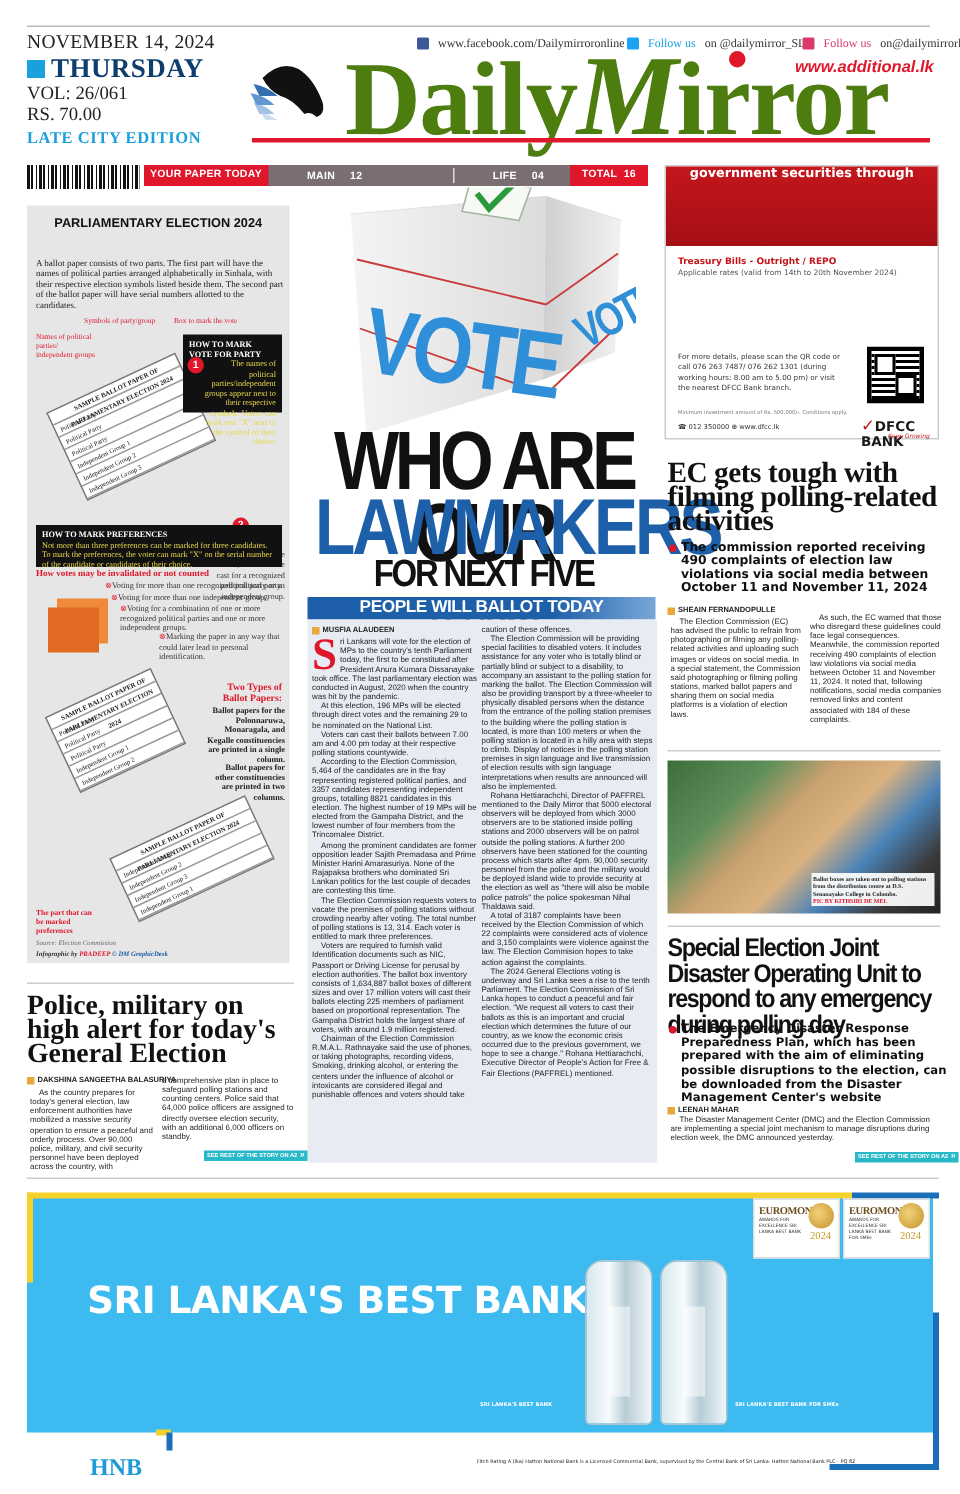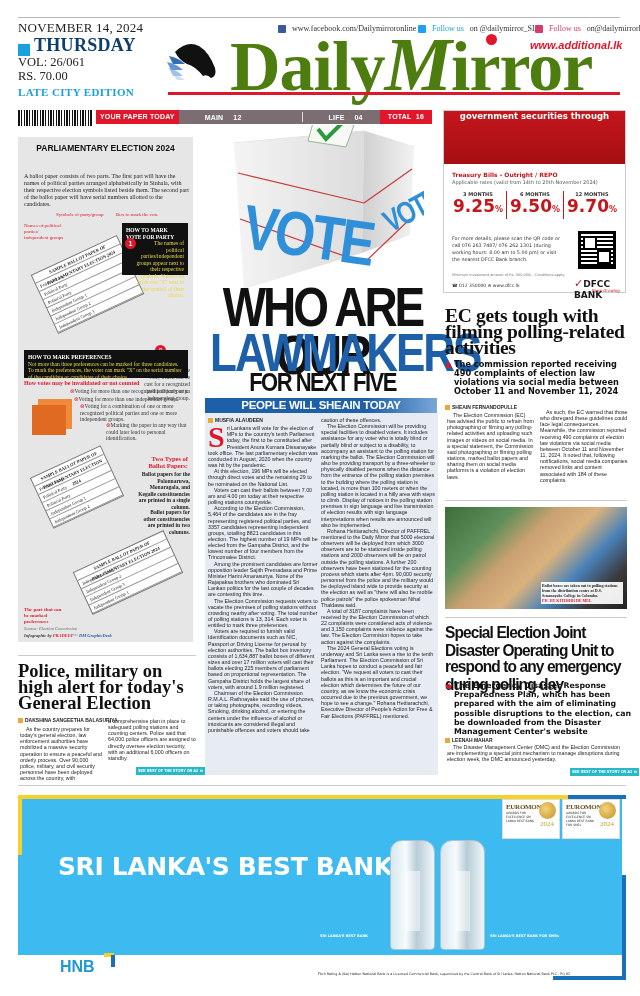--- a/index.html
+++ b/index.html
@@ -9,7 +9,7 @@
 
 .topline{left:18px;top:17px;width:602px;height:1px;background:#bbb}
 .date{left:18px;top:20px;font-family:"Liberation Serif",serif;font-size:13px;color:#222;letter-spacing:.2px}
-.dayrow{left:18px;top:35px;display:flex;align-items:flex-end;gap:4px}
+.dayrow{left:18px;top:35px;display:flex;align-items:center;gap:4px}
 .daysq{width:12px;height:12px;background:#1aa0dd}
 .day{font-family:"Liberation Serif",serif;font-weight:bold;font-size:18px;color:#0d3e6e;letter-spacing:.3px}
 .vol,.price{left:18px;font-family:"Liberation Serif",serif;font-size:12.5px;color:#222}

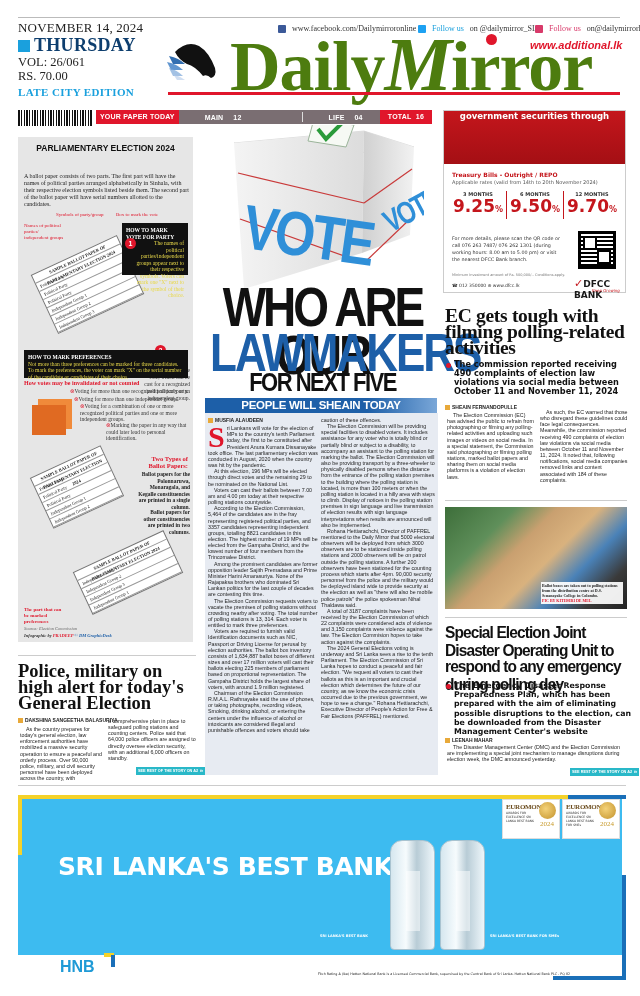--- a/index.html
+++ b/index.html
@@ -294,20 +294,6 @@
   </div>
   <div class="adsub">Treasury Bills - Outright / REPO</div>
   <div class="adnote">Applicable rates (valid from 14th to 20th November 2024)</div>
-  <div class="rates">
-    <div class="rate">
-        <div class="per">3 MONTHS</div>
-        <div class="val"><span>9.25</span><small>%</small></div>
-      </div>
-    <div class="rate">
-        <div class="per">6 MONTHS</div>
-        <div class="val"><span>9.50</span><small>%</small></div>
-      </div>
-    <div class="rate">
-        <div class="per">12 MONTHS</div>
-        <div class="val"><span>9.70</span><small>%</small></div>
-      </div>
-  </div>
   <div class="admore">For more details, please scan the QR code or call 076 263 7487/ 076 262 1301 (during working hours: 8.00 am to 5.00 pm) or visit the nearest DFCC Bank branch.</div>
   <div class="qr"></div>
   <div class="adfine">Minimum investment amount of Rs. 500,000/-. Conditions apply.</div>

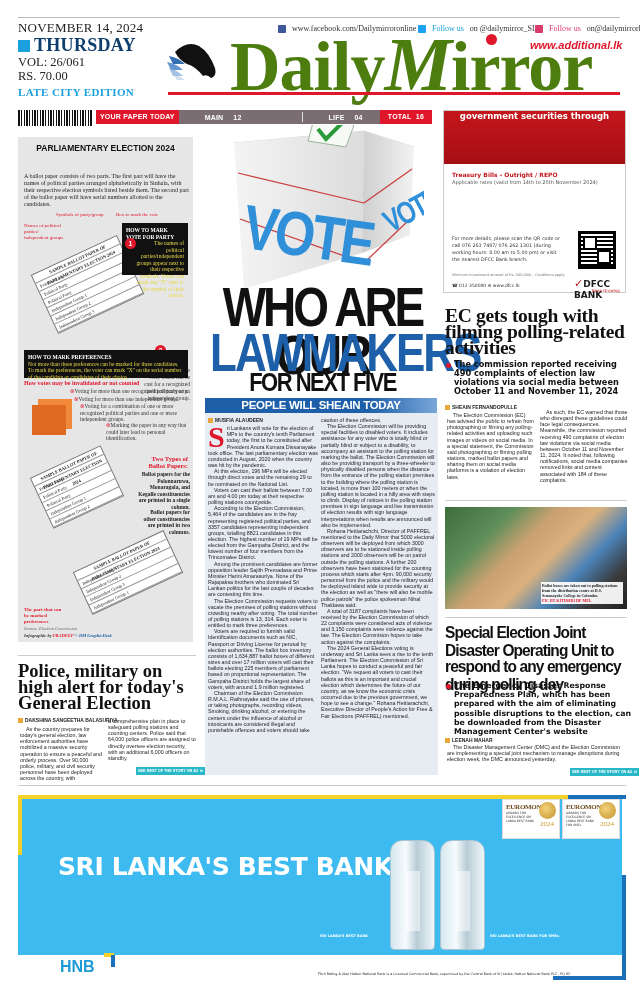--- a/index.html
+++ b/index.html
@@ -266,7 +266,7 @@
 <div class="abs hl1">WHO ARE OUR</div>
 <div class="abs hl2">LAWMAKERS</div>
 <div class="abs hl3">FOR NEXT FIVE YEARS?</div>
-<div class="abs kicker">PEOPLE WILL SHEAIN TODAY</div>
+<div class="abs kicker">PEOPLE WILL BALLOT TODAY</div>
 <div class="abs storybg"></div>
 
 <div class="col" style="left:208px;top:417px;width:110px">

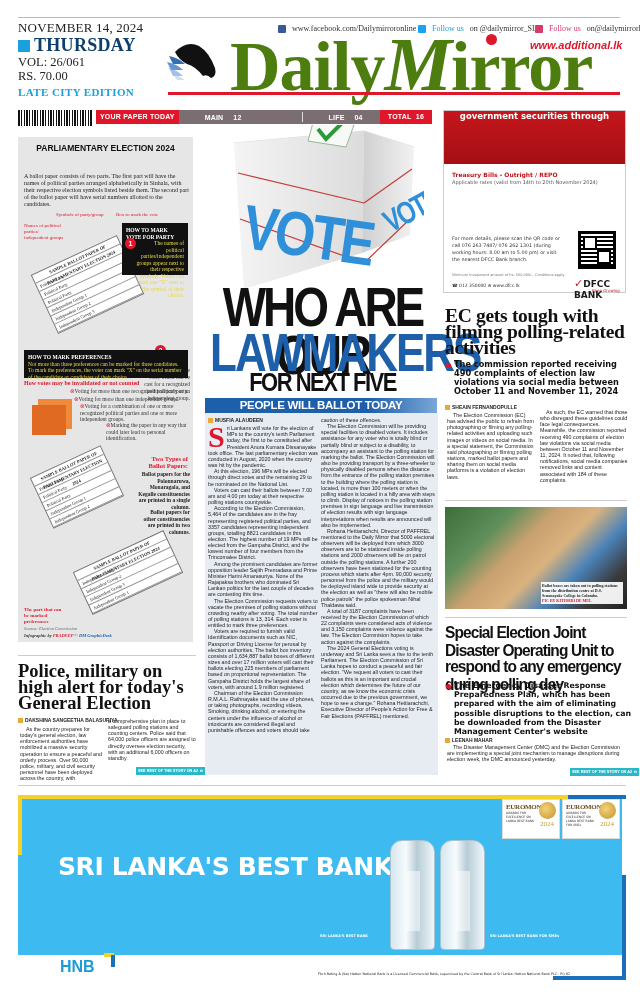--- a/index.html
+++ b/index.html
@@ -121,7 +121,7 @@
 .award .sm{font-family:"DejaVu Sans",sans-serif;font-size:3px;line-height:4px;color:#333}
 .award .yr{position:absolute;right:5px;top:20px;font-family:"Liberation Serif",serif;font-size:7px;color:#c89a2a}
 .award .globe{position:absolute;right:3px;top:2px;width:17px;height:17px;border-radius:50%;background:radial-gradient(circle at 40% 40%,#f4d27a,#c2912a)}
-.hnblogo{position:absolute;left:42px;top:163px;font-family:Liberation Sans, sans-serif;font-weight:bold;font-size:16px;color:#1f9ad6}
+.hnblogo{position:absolute;left:42px;top:175px;font-family:Liberation Serif, serif;font-weight:bold;font-size:16px;color:#1f9ad6}
 .hnblogo-t{position:absolute;left:86px;top:158px;width:10px;height:4px;background:#f5d22a}
 .hnblogo-t2{position:absolute;left:93px;top:160px;width:4px;height:12px;background:#1a6fb8}
 .fine{position:absolute;left:300px;top:177px;font-family:"DejaVu Sans",sans-serif;font-size:3.3px;color:#222;white-space:nowrap}

